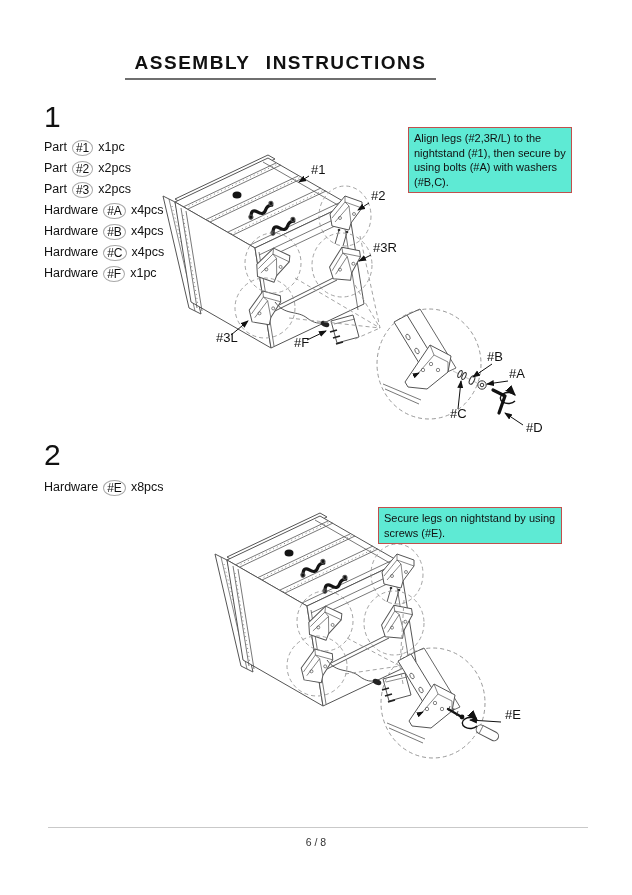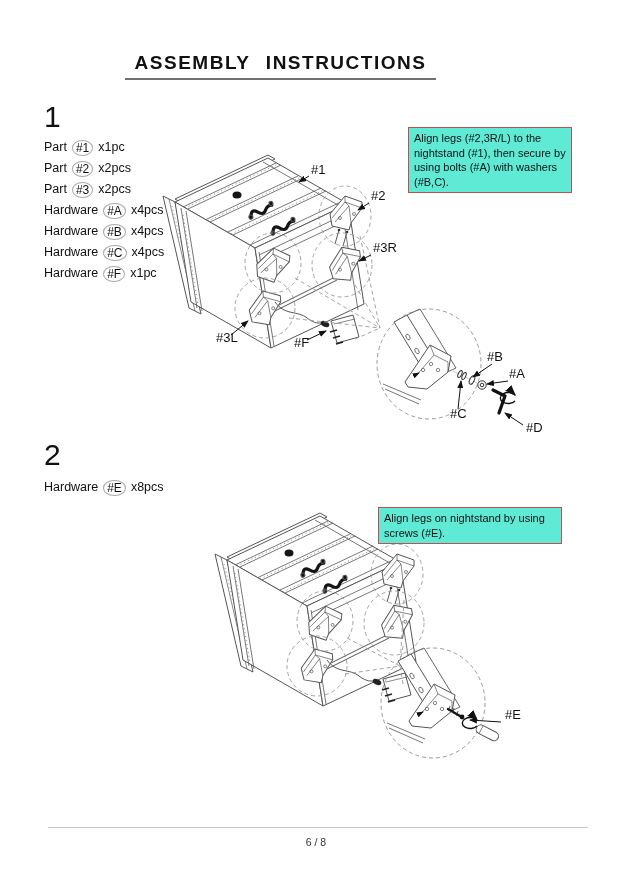--- a/index.html
+++ b/index.html
@@ -219,7 +219,7 @@
   </div>
 </div>
 
-<div class="abs note note2">Align legs on nightstand by using screws (#E).</div>
+<div class="abs note note2">Secure legs on nightstand by using screws (#E).</div>
 
 <svg class="abs" style="left:70px;top:486px" width="540" height="330" viewBox="0 0 540 330">
   <defs>

